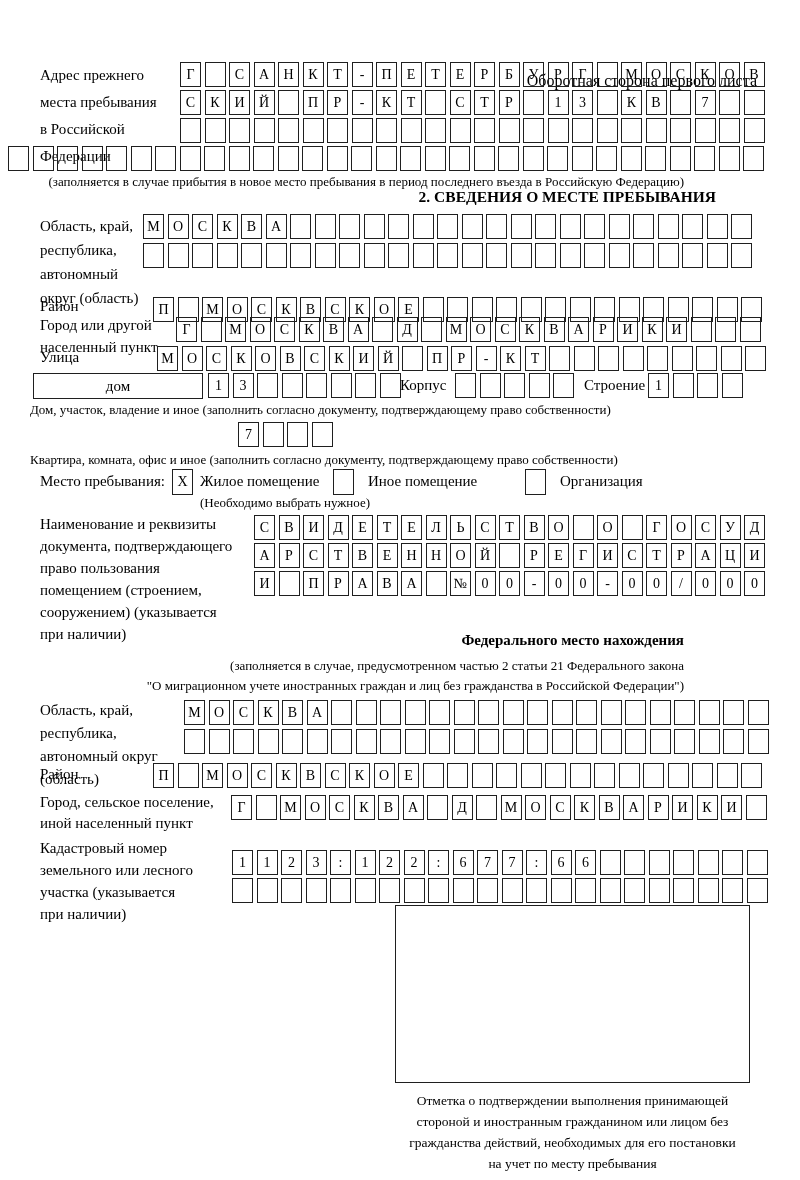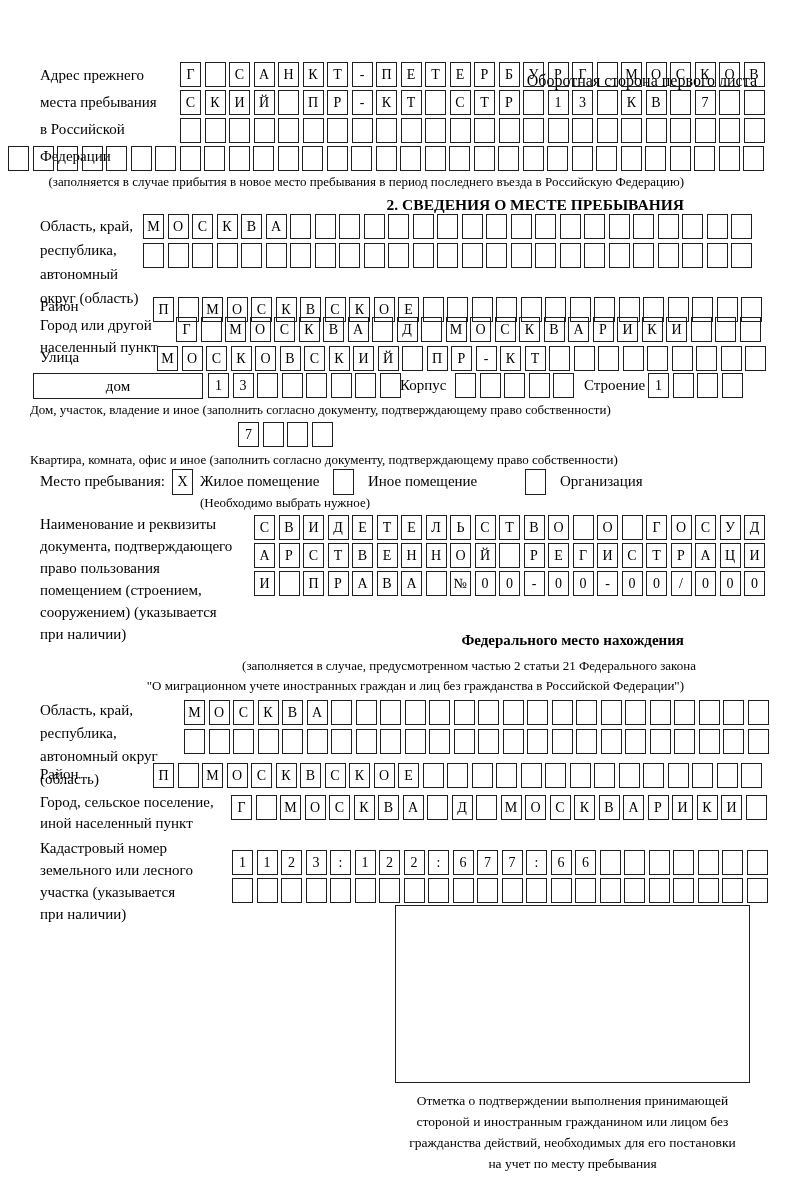--- a/index.html
+++ b/index.html
@@ -150,7 +150,7 @@
     </div>
   <div class="abs caption center" style="top:174px;">(заполняется в случае прибытия в новое место пребывания в период последнего въезда в Российскую Федерацию)</div>
 
-  <div class="abs title center" style="top:196px;">2. СВЕДЕНИЯ О МЕСТЕ ПРЕБЫВАНИЯ</div>
+  <div class="abs title center" style="top:188px;padding-left:32px;">2. СВЕДЕНИЯ О МЕСТЕ ПРЕБЫВАНИЯ</div>
 
   <div class="abs lbl lh24" style="left:40px;top:214px;">Область, край,
 республика,

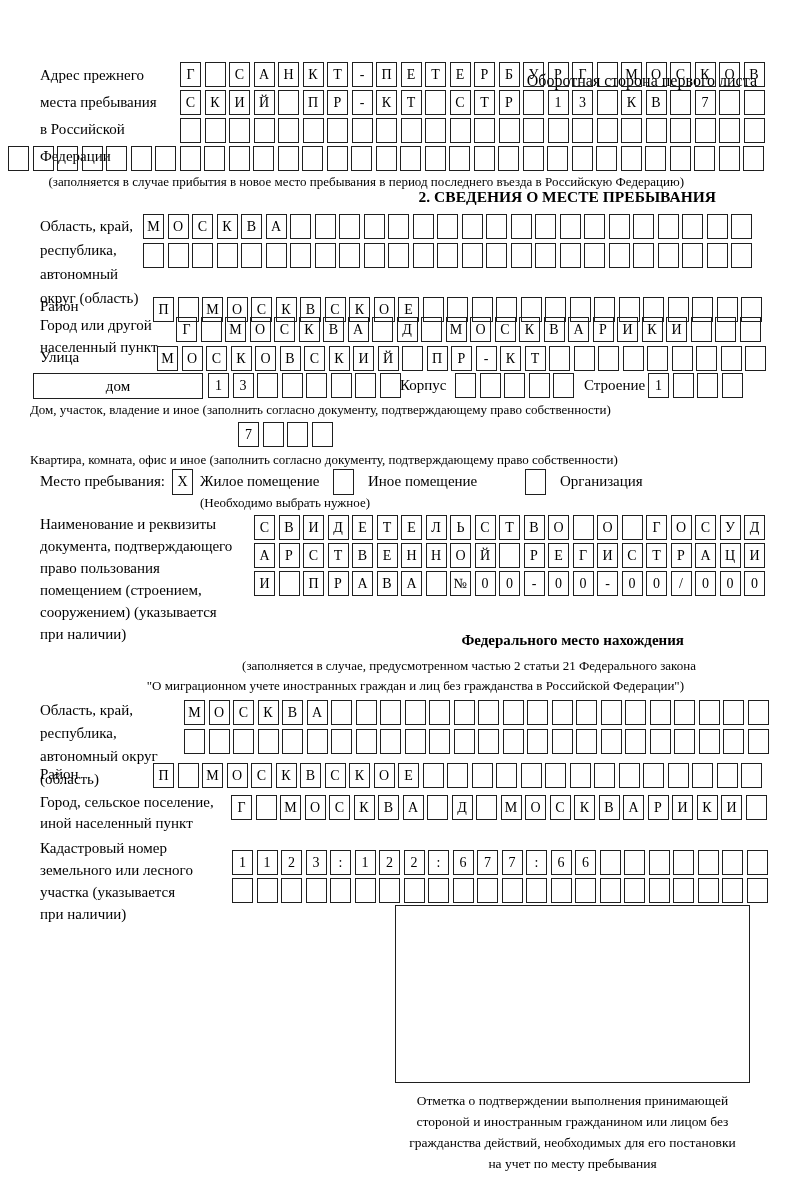--- a/index.html
+++ b/index.html
@@ -420,7 +420,7 @@
     </div>
 
   <div class="abs title center" style="top:632px;font-size:15px;">Федерального место нахождения</div>
-  <div class="abs notes center" style="top:658px;margin-left:12px;">(заполняется в случае, предусмотренном частью 2 статьи 21 Федерального закона</div>
+  <div class="abs notes center" style="top:658px;">(заполняется в случае, предусмотренном частью 2 статьи 21 Федерального закона</div>
   <div class="abs notes center" style="top:678px;">"О миграционном учете иностранных граждан и лиц без гражданства в Российской Федерации")</div>
 
   <div class="abs lbl lh23" style="left:40px;top:699px;">Область, край,

